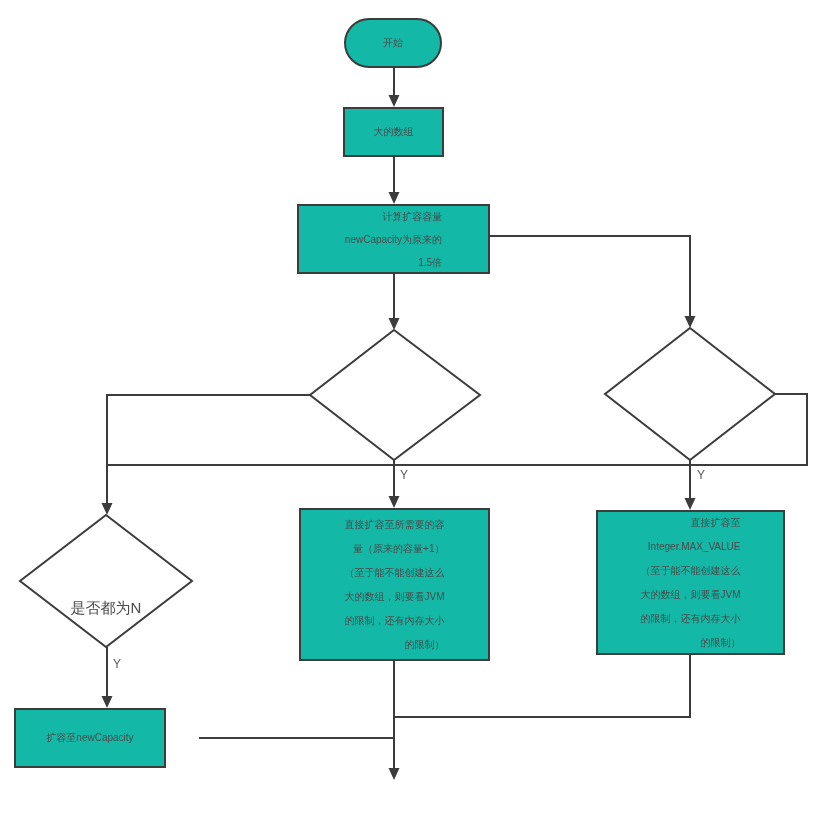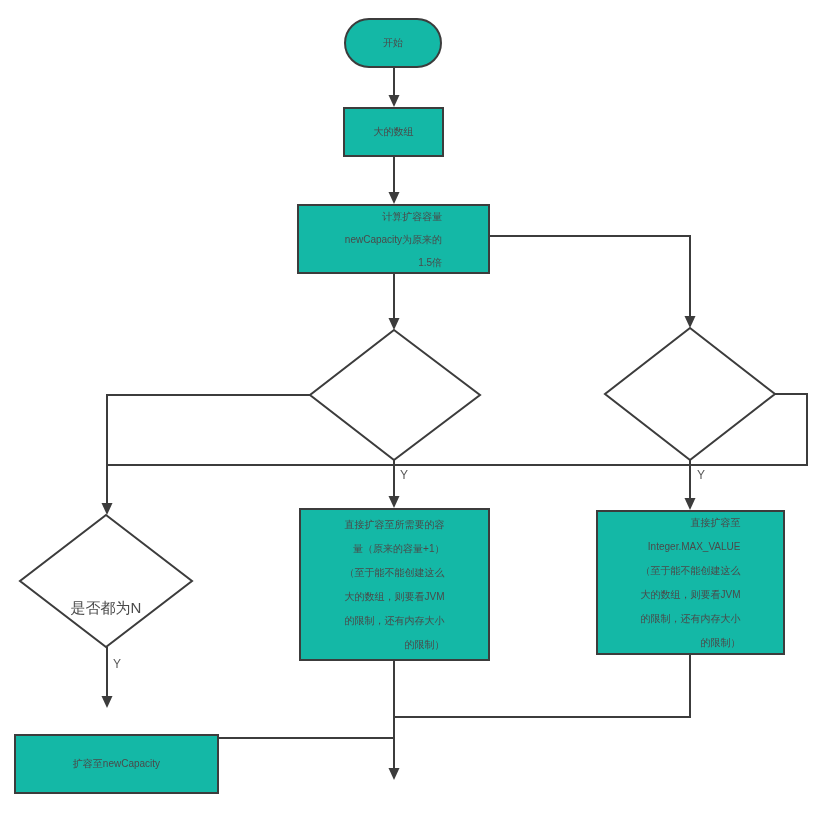--- a/index.html
+++ b/index.html
@@ -115,7 +115,7 @@
 的限制，还有内存大小
 的限制）</div>
 
-  <div class="node" style="left:14px;top:708px;width:205px;height:60px;margin-top:26px;">扩容至newCapacity</div>
+  <div class="node" style="left:14px;top:708px;width:152px;height:60px;">扩容至newCapacity</div>
 
 
 

